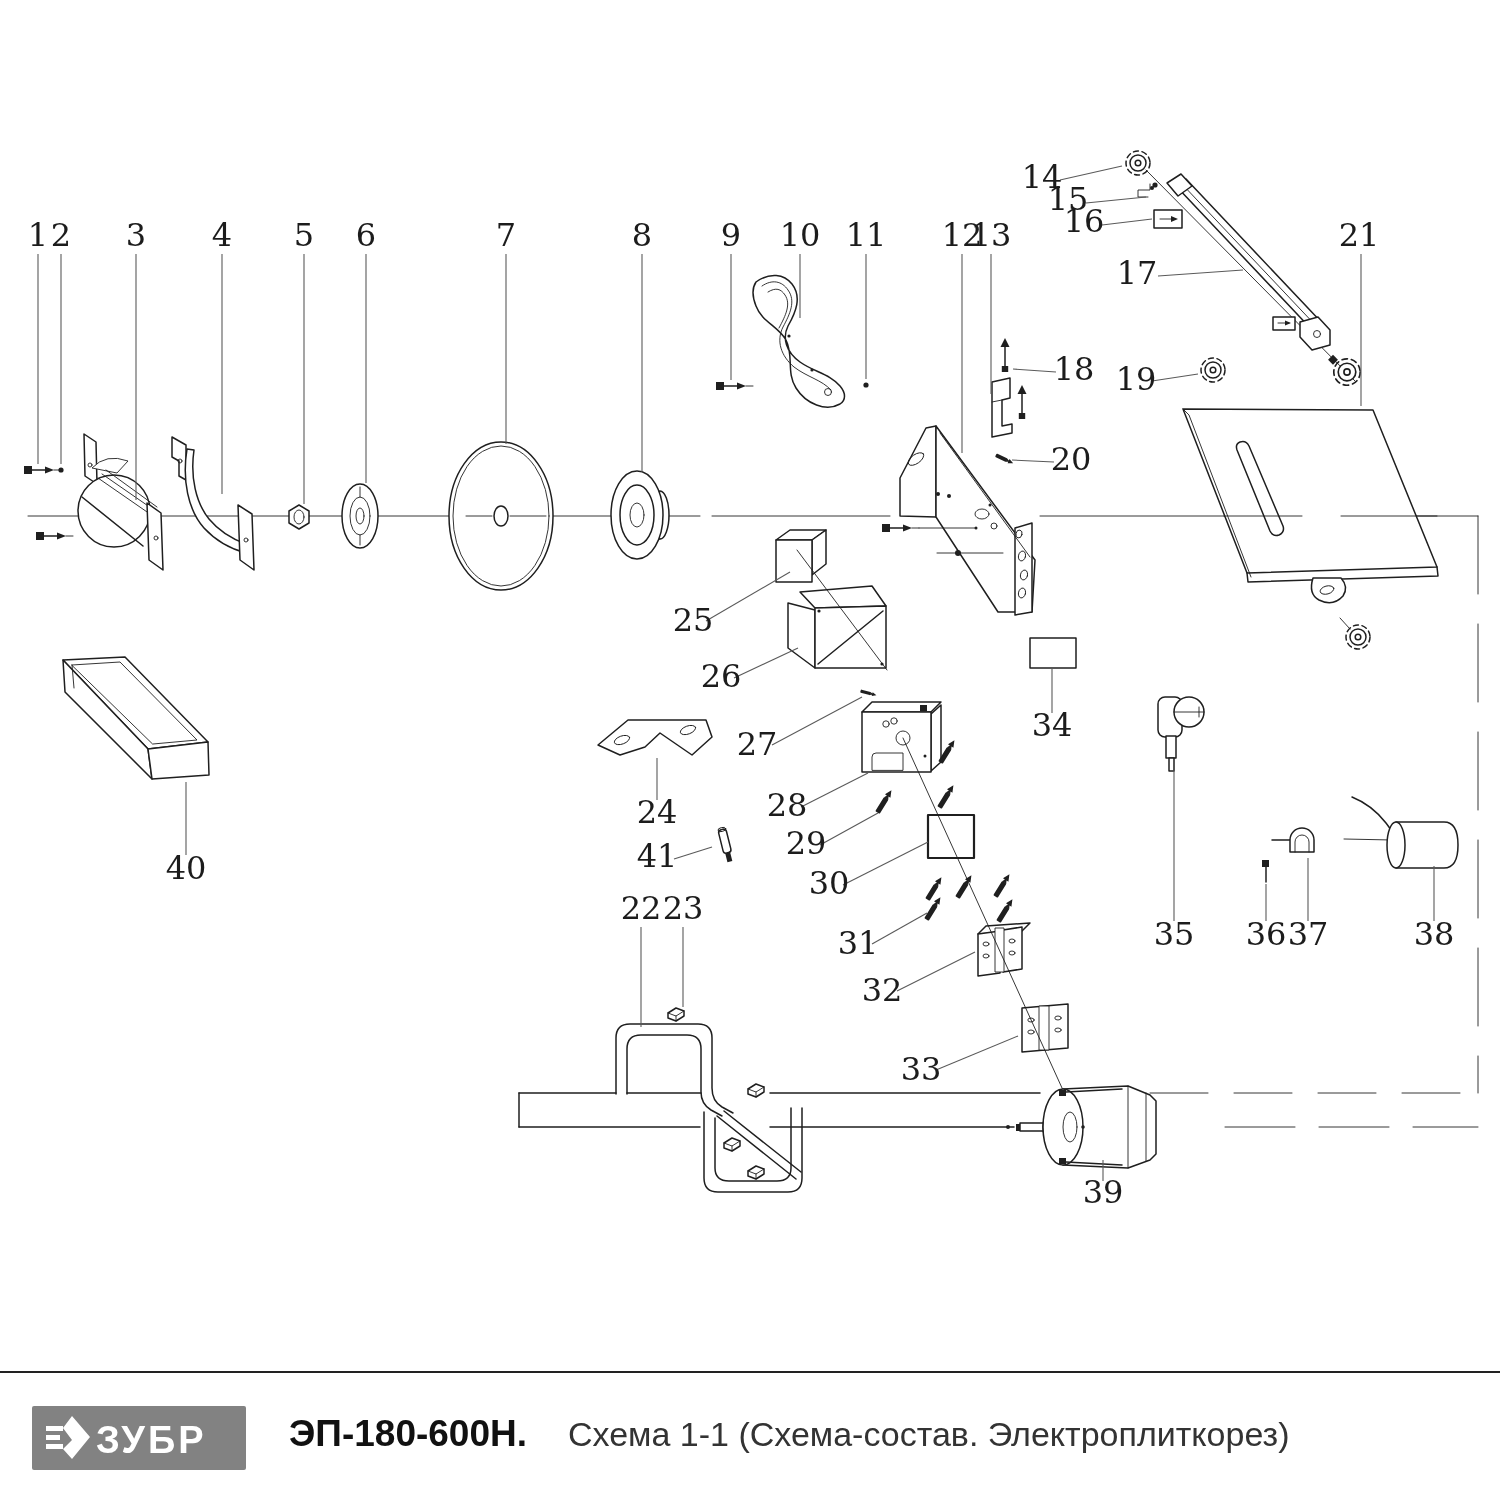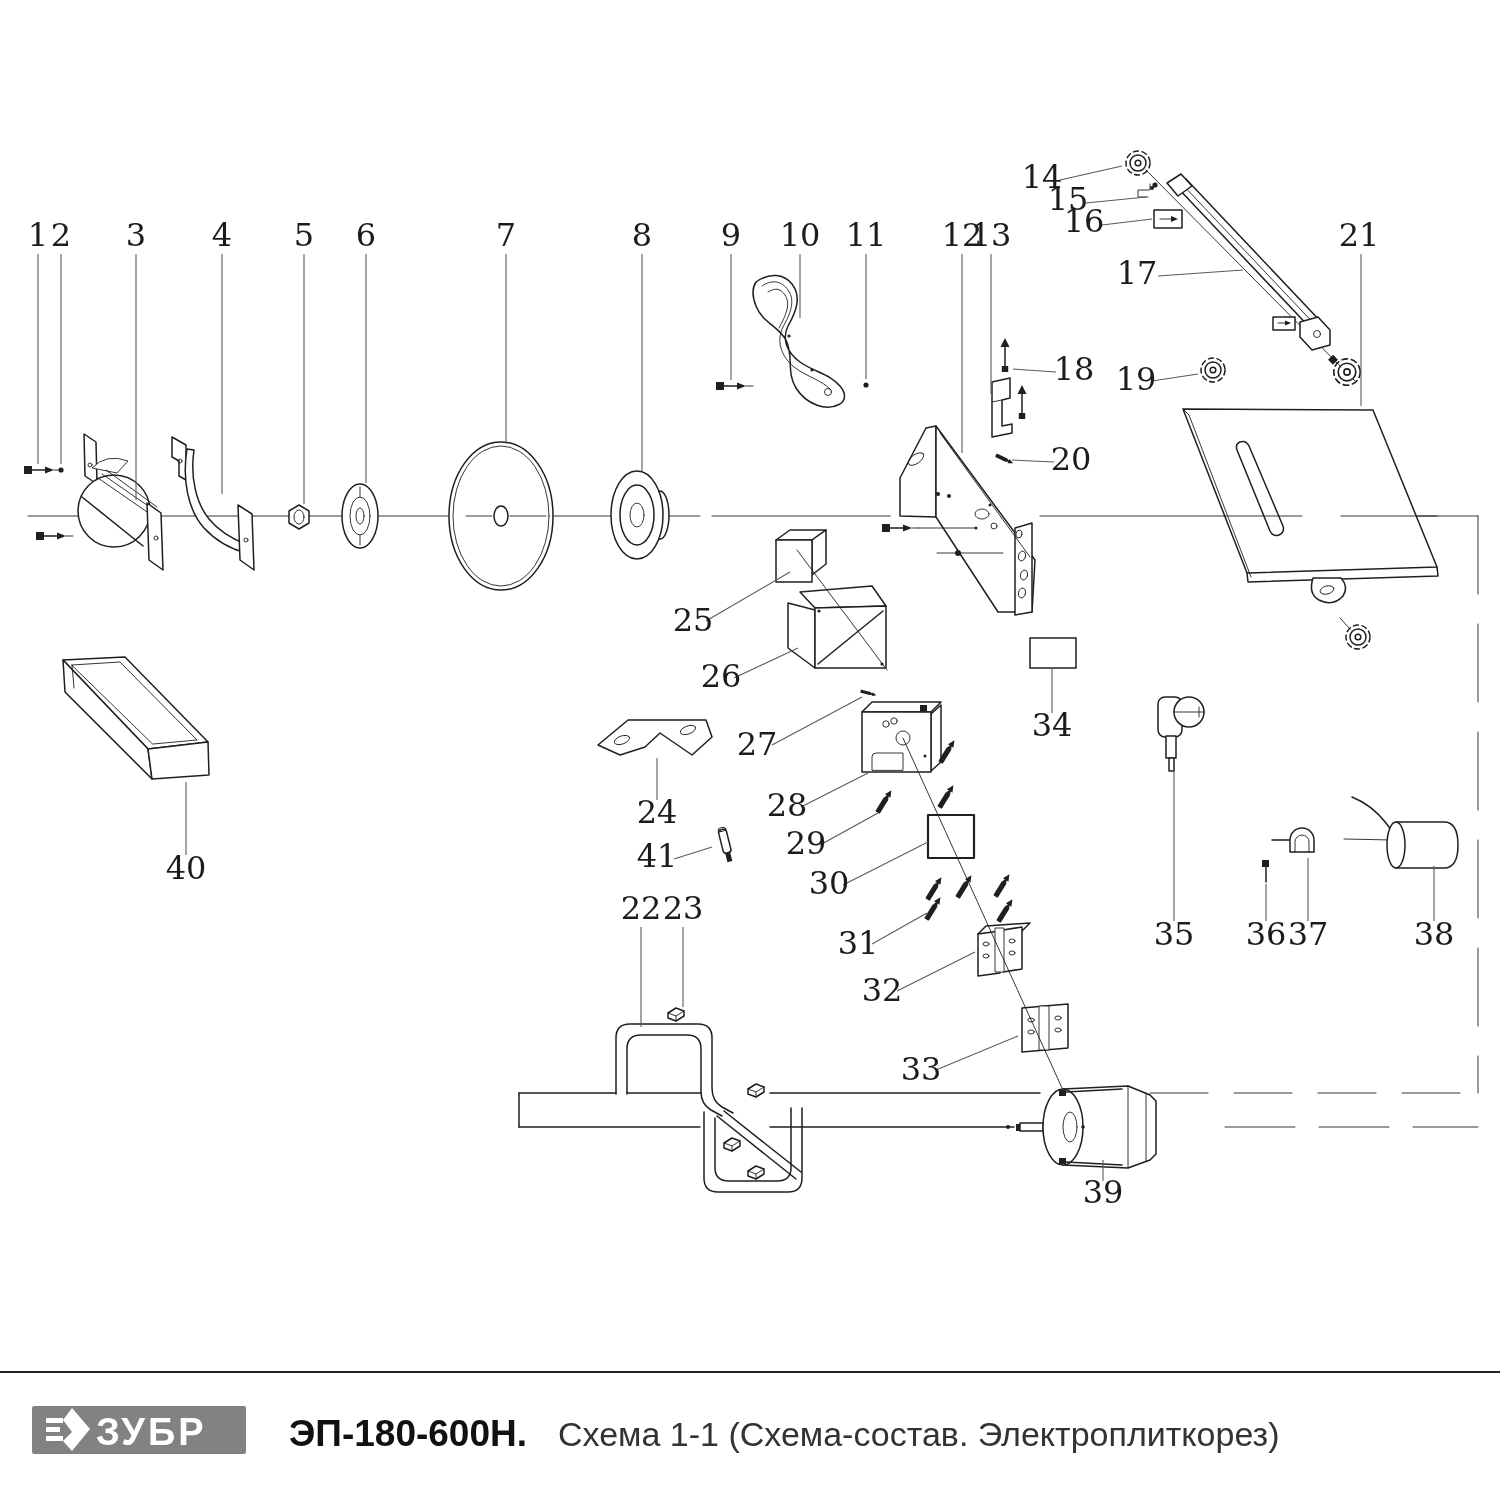--- a/index.html
+++ b/index.html
@@ -16,7 +16,7 @@
   .plabel{font-family:"DejaVu Serif", serif;font-size:32px;fill:#1c1c1c;text-anchor:middle;}
   
   .footer-rule{position:absolute;left:0;top:1371px;width:1500px;height:2px;background:#222;}
-  .brand-box{position:absolute;left:32px;top:1406px;width:214px;height:48px;border-radius:2px;
+  .brand-box{position:absolute;left:32px;top:1406px;width:214px;height:64px;border-radius:2px;
              display:flex;align-items:center;justify-content:center;}
   .title-row{position:absolute;left:289px;top:1413px;display:flex;align-items:baseline;white-space:nowrap;}
   .model{font-weight:bold;font-size:37px;color:#111;}

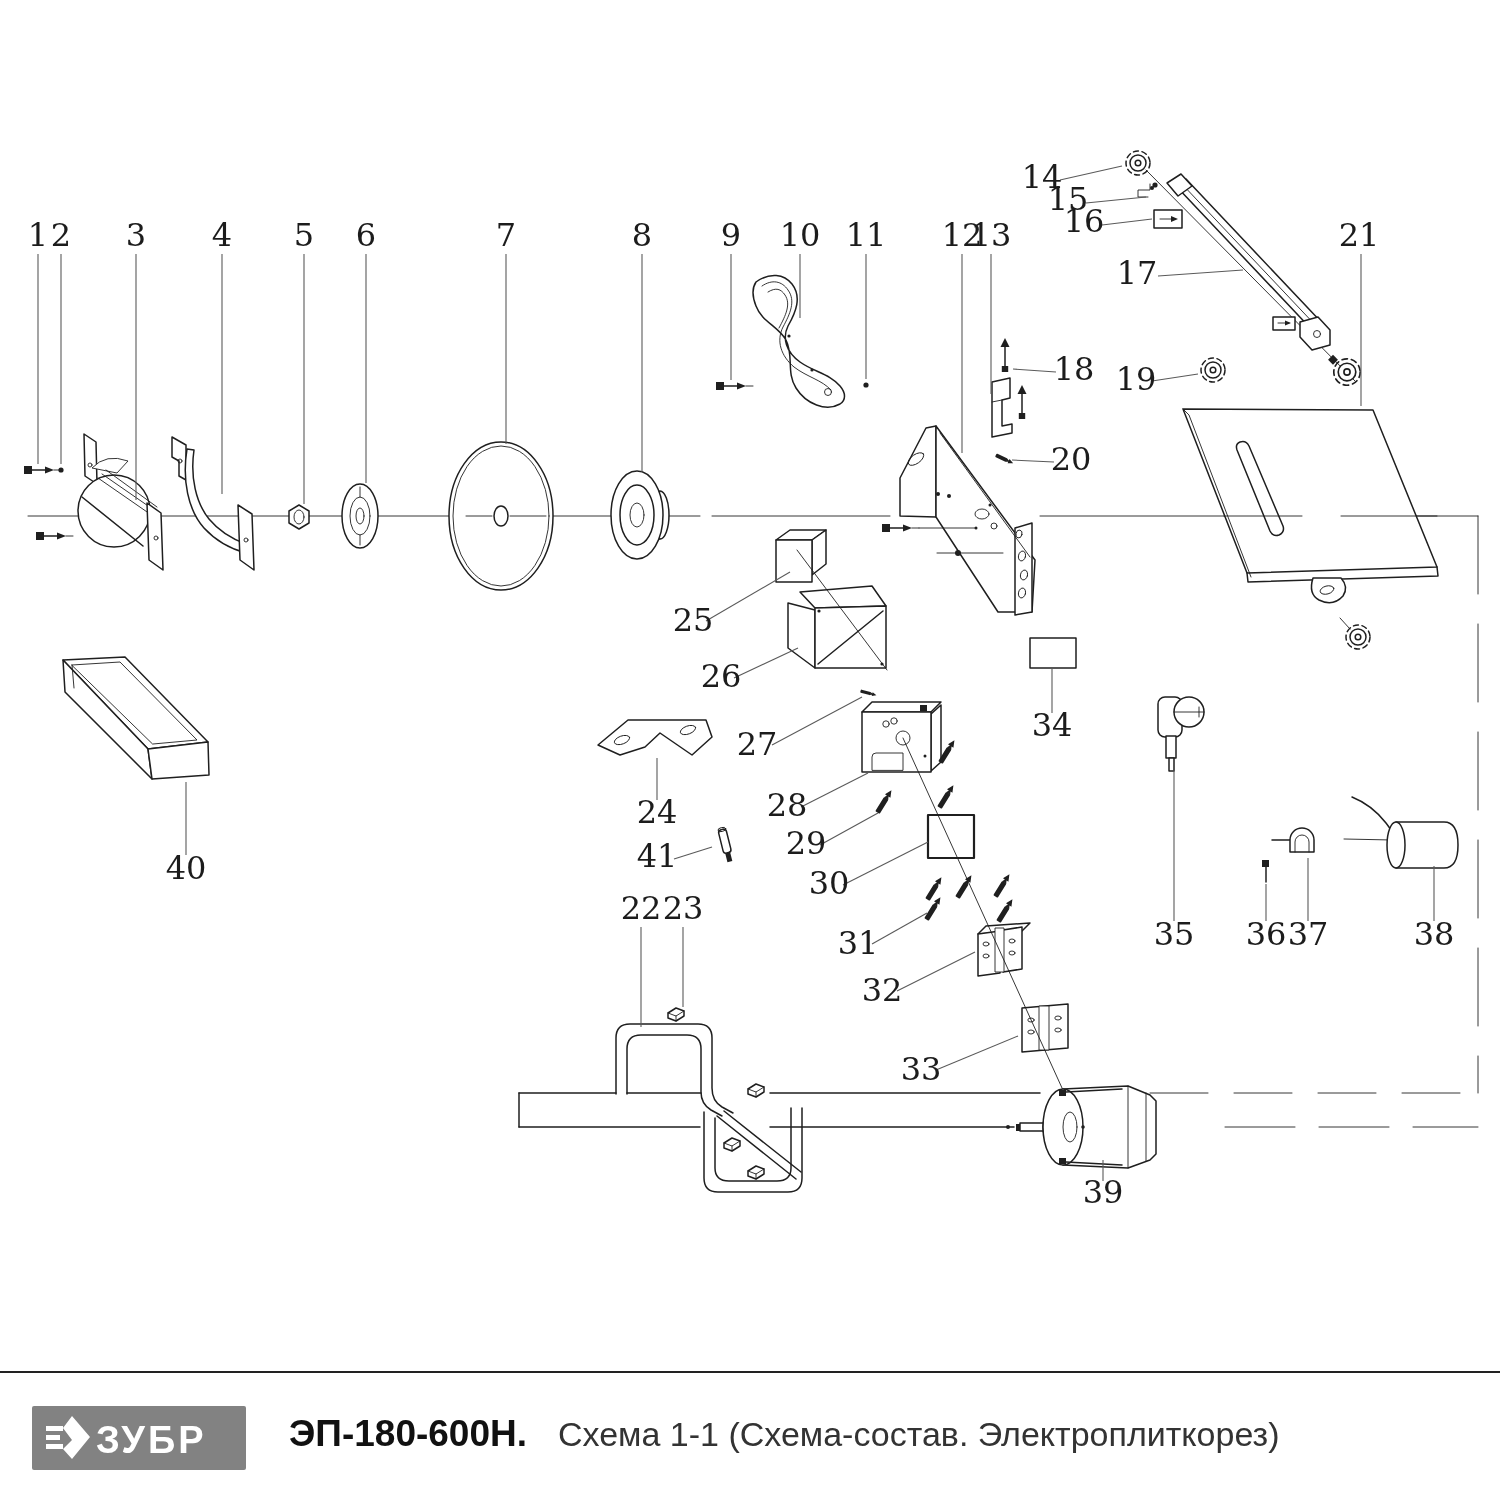--- a/index.html
+++ b/index.html
@@ -18,7 +18,7 @@
   .footer-rule{position:absolute;left:0;top:1371px;width:1500px;height:2px;background:#222;}
   .brand-box{position:absolute;left:32px;top:1406px;width:214px;height:64px;border-radius:2px;
              display:flex;align-items:center;justify-content:center;}
-  .title-row{position:absolute;left:289px;top:1413px;display:flex;align-items:baseline;white-space:nowrap;}
+  .title-row{position:absolute;left:289px;top:1413px;display:flex;align-items:baseline;gap:10px;white-space:nowrap;}
   .model{font-weight:bold;font-size:37px;color:#111;}
   .schema{font-size:34px;color:#333;margin-left:31px;}
 </style>

